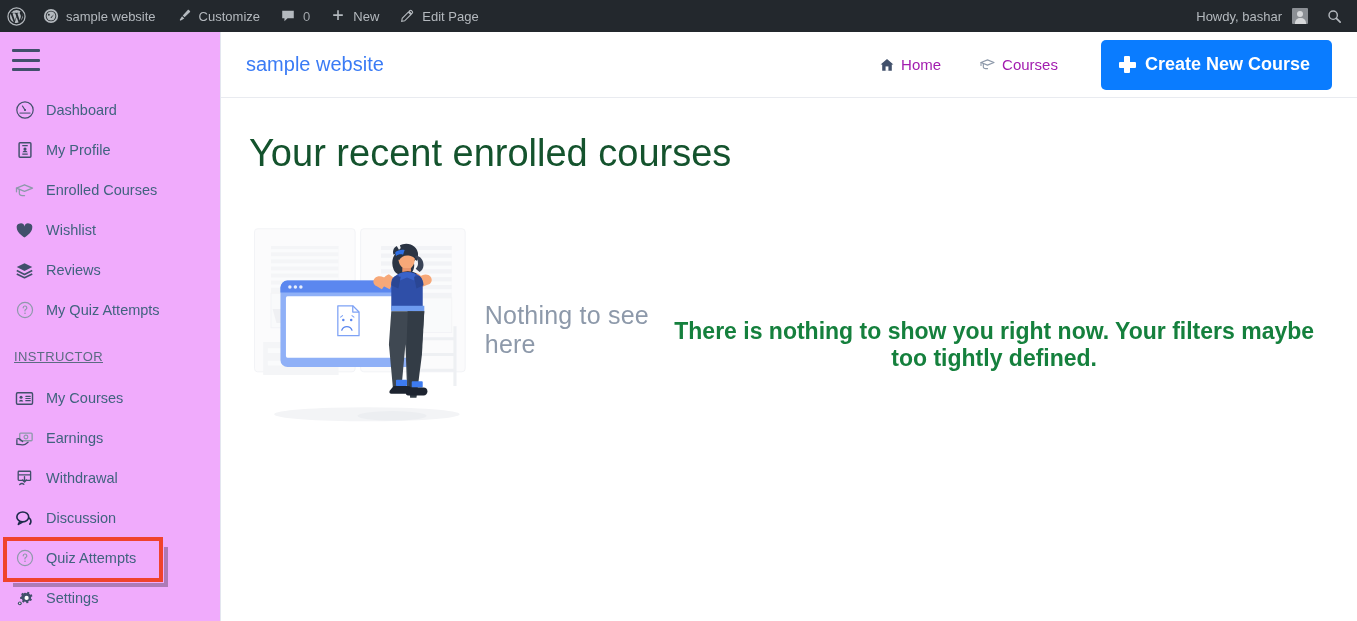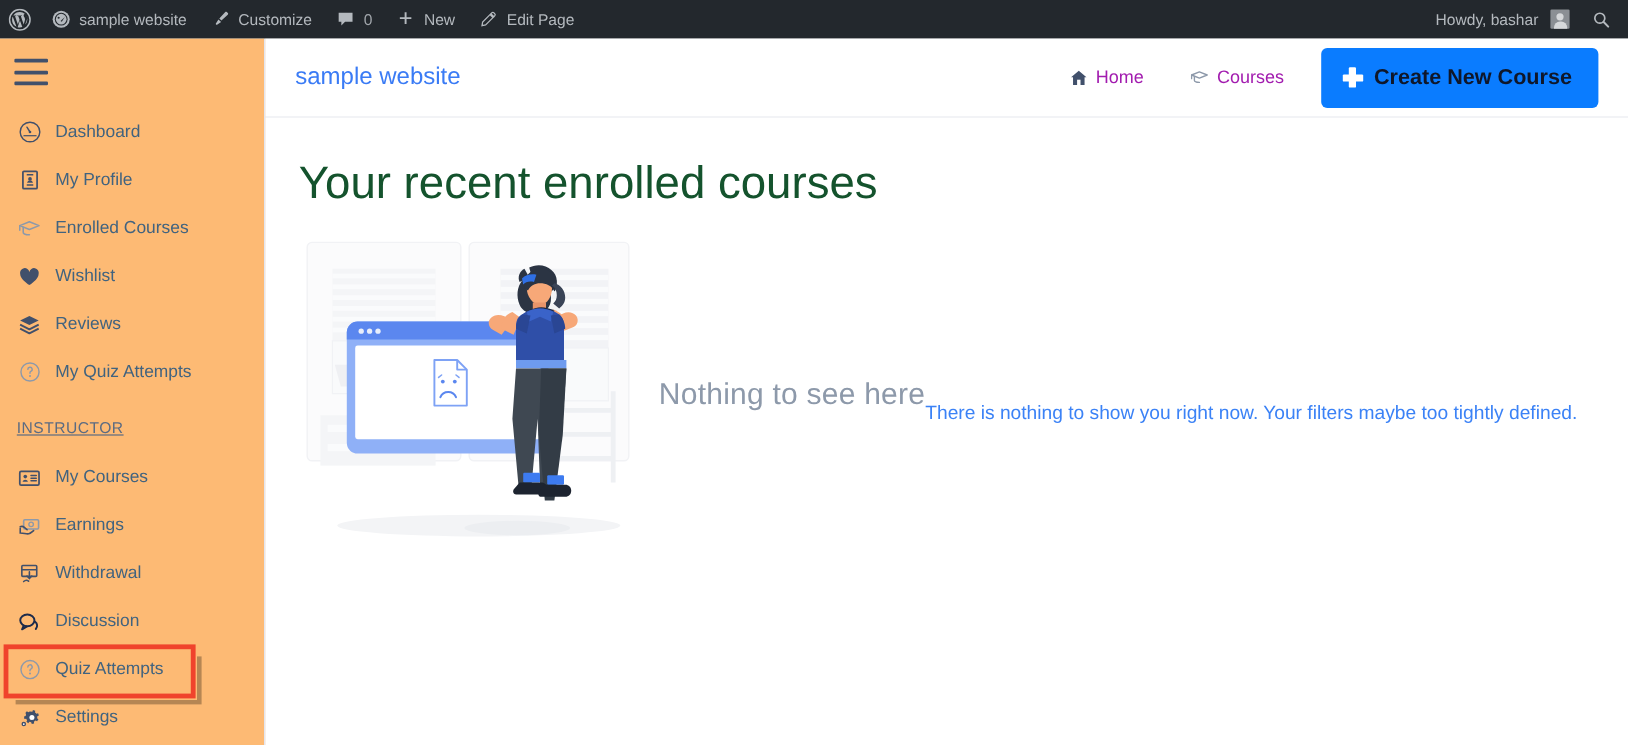--- a/index.html
+++ b/index.html
@@ -148,12 +148,12 @@
   .hdr-link .nav-icon { width:17px; flex:0 0 17px; height:17px;}
   .btn-primary {
     background: #0a7cff;
-    color: #0f172a;
+    color: #ffffff;
     border: none;
     border-radius: 5px;
     height: 50px;
     padding: 0 22px 0 18px;
-    margin-left: 12px;
+    margin-left: 24px;
     font-size: 18px;
     font-weight: 700;
     display: flex; align-items: center; gap: 9px;

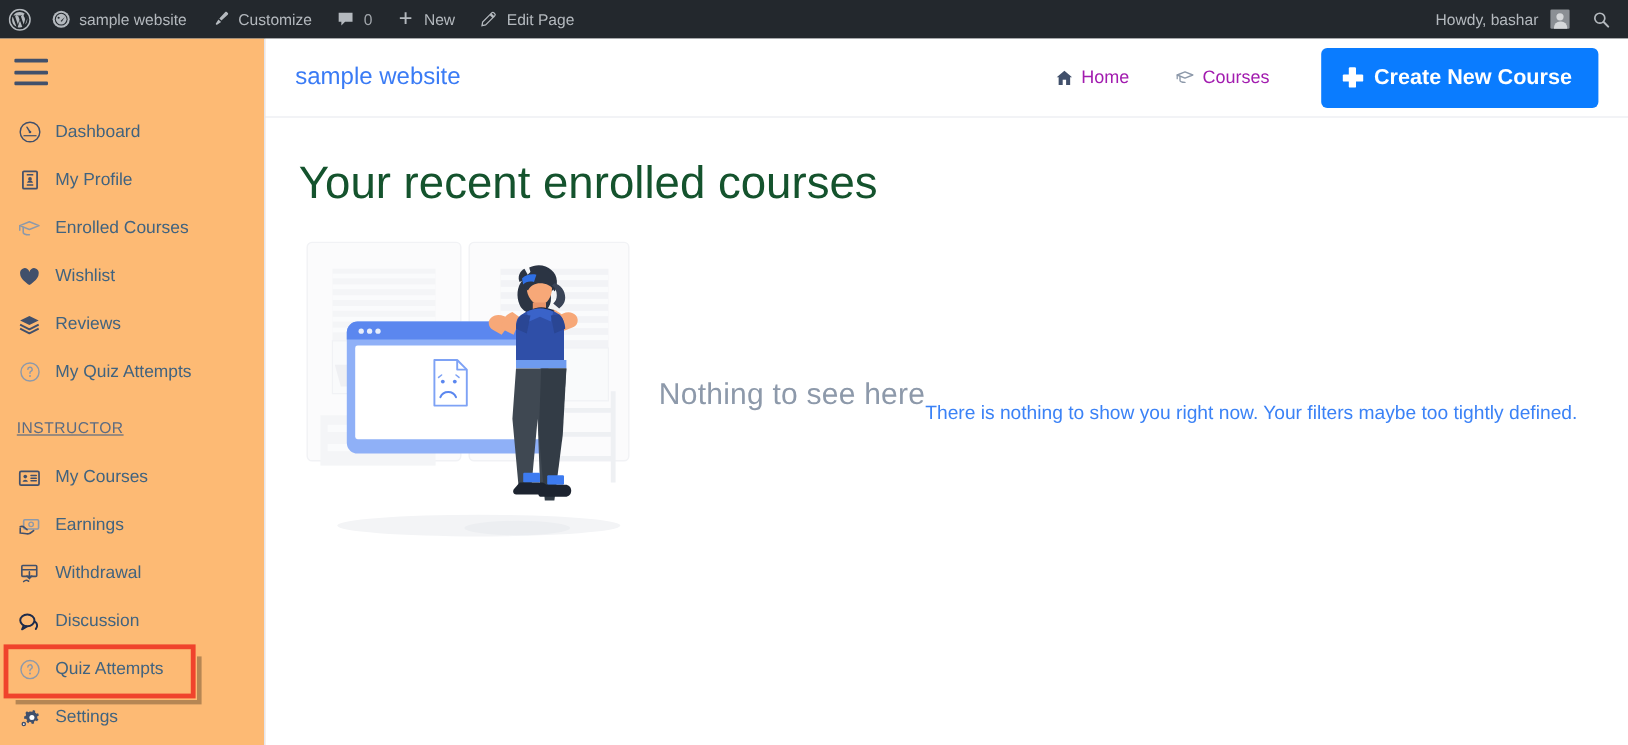--- a/index.html
+++ b/index.html
@@ -58,7 +58,7 @@
   
   #sidebar {
     width: 221px; min-width: 221px;
-    background: #fdba74;
+    background: #f0abfc;
     border-right: 1px solid #e3e6ef;
     position: relative;
     padding-top: 0px;

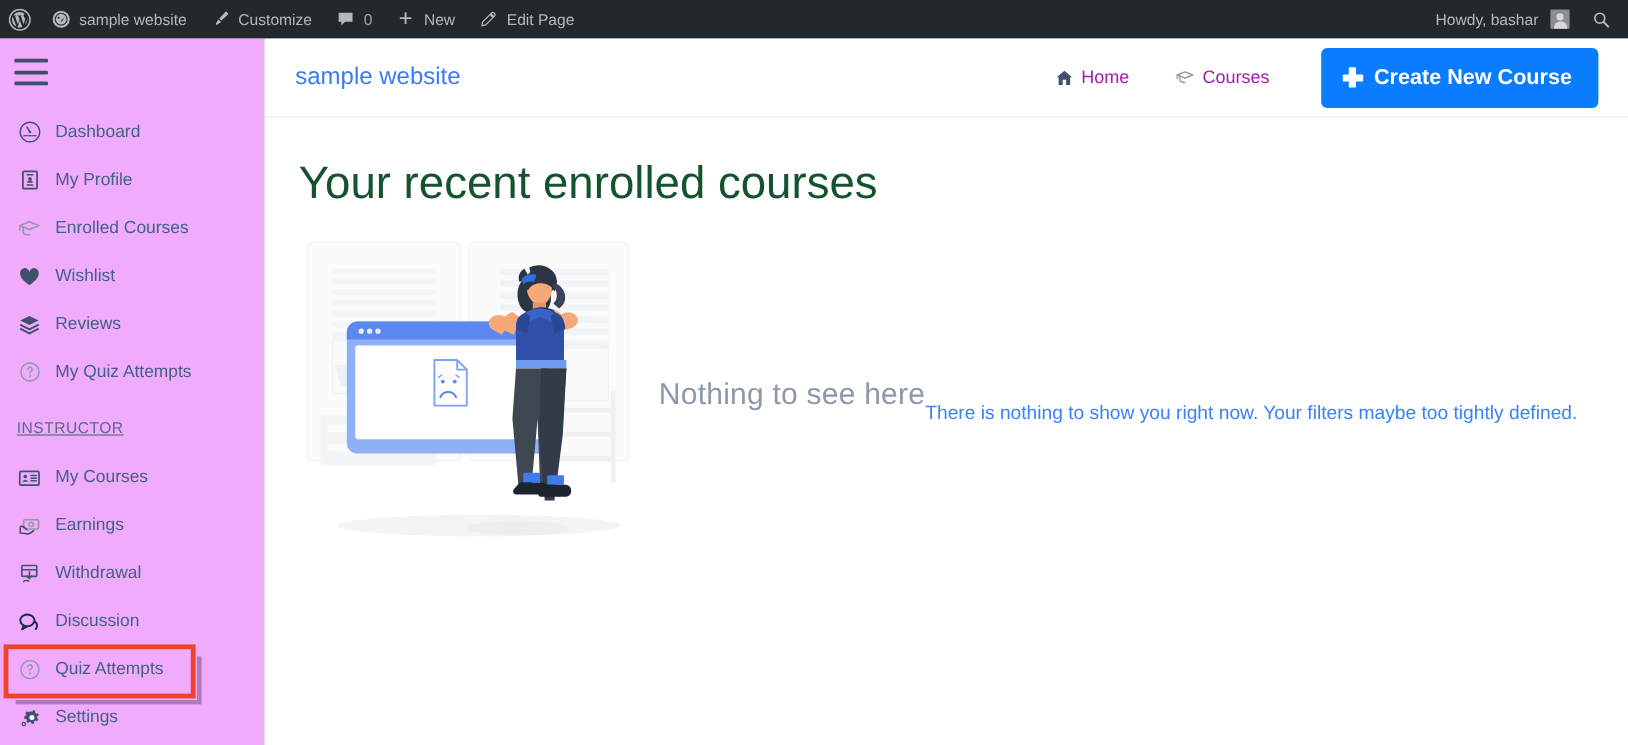--- a/index.html
+++ b/index.html
@@ -191,7 +191,7 @@
     margin-top: 6px; letter-spacing: .2px;
   }
   .empty-desc {
-    font-size: 16px; color: #3b82f6; font-weight: 400;
+    font-size: 23px; color: #15803d; font-weight: 700;
     margin-top: 36px; text-align: center;
   }
 </style>

